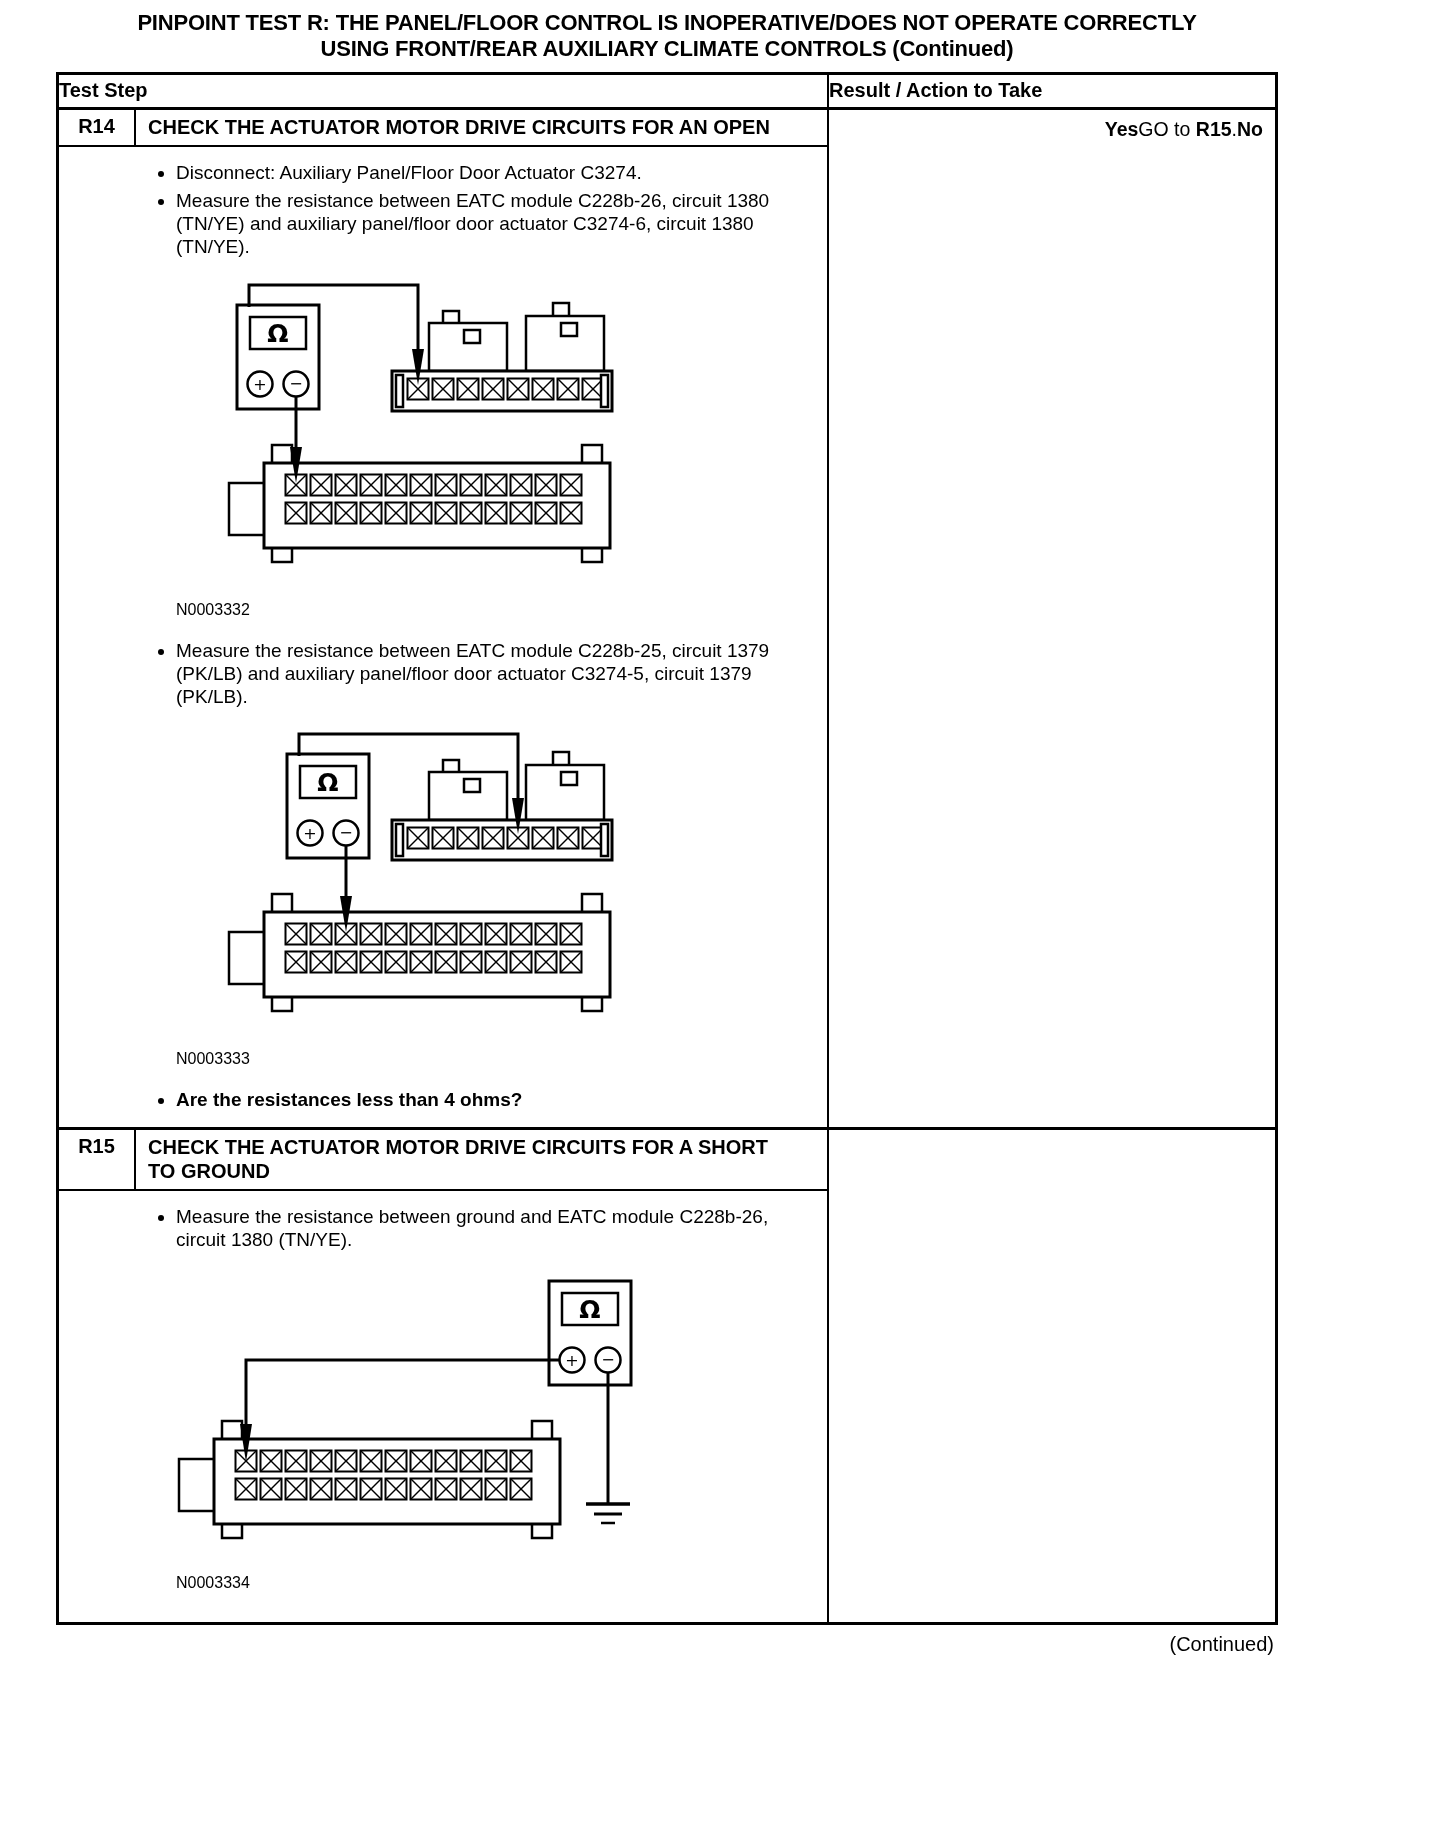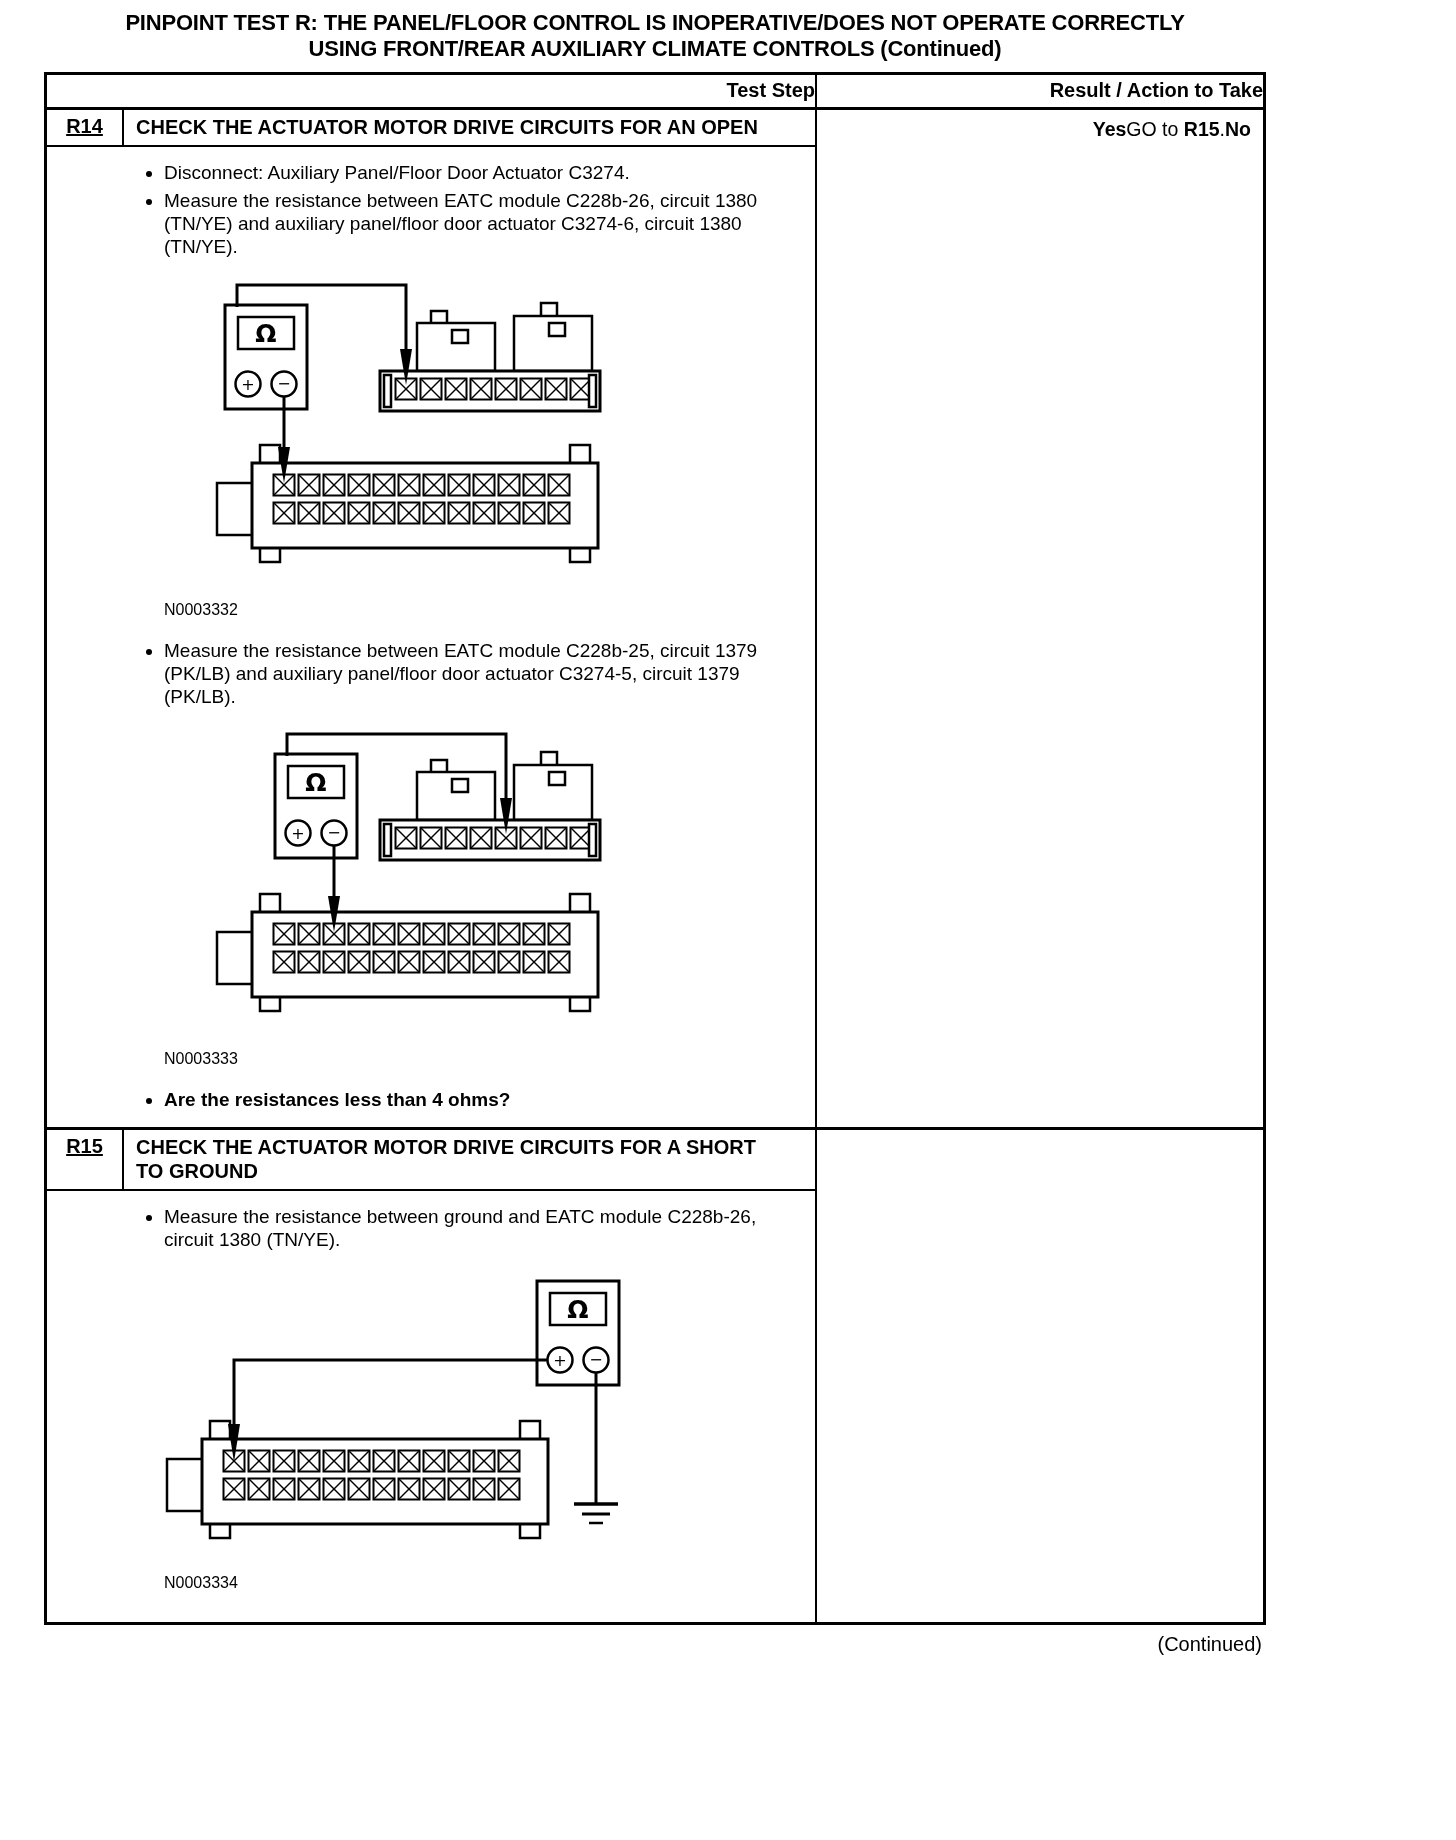--- a/index.html
+++ b/index.html
@@ -4,7 +4,7 @@
 <style>
   html,body{margin:0;padding:0;background:#ffffff;color:#000;}
   body{font-family:"Liberation Sans", sans-serif; width:1456px; height:1840px; position:relative;}
-  .page{width:1222px; margin:10px 0 0 20px;padding-left:24px;}
+  .page{width:1222px; margin:10px 0 0 32px;padding-left:24px;}
 
   
   .title{ text-align:center; font-weight:bold; font-size:22px; letter-spacing:-0.2px; line-height:1.18; margin-bottom:10px;}

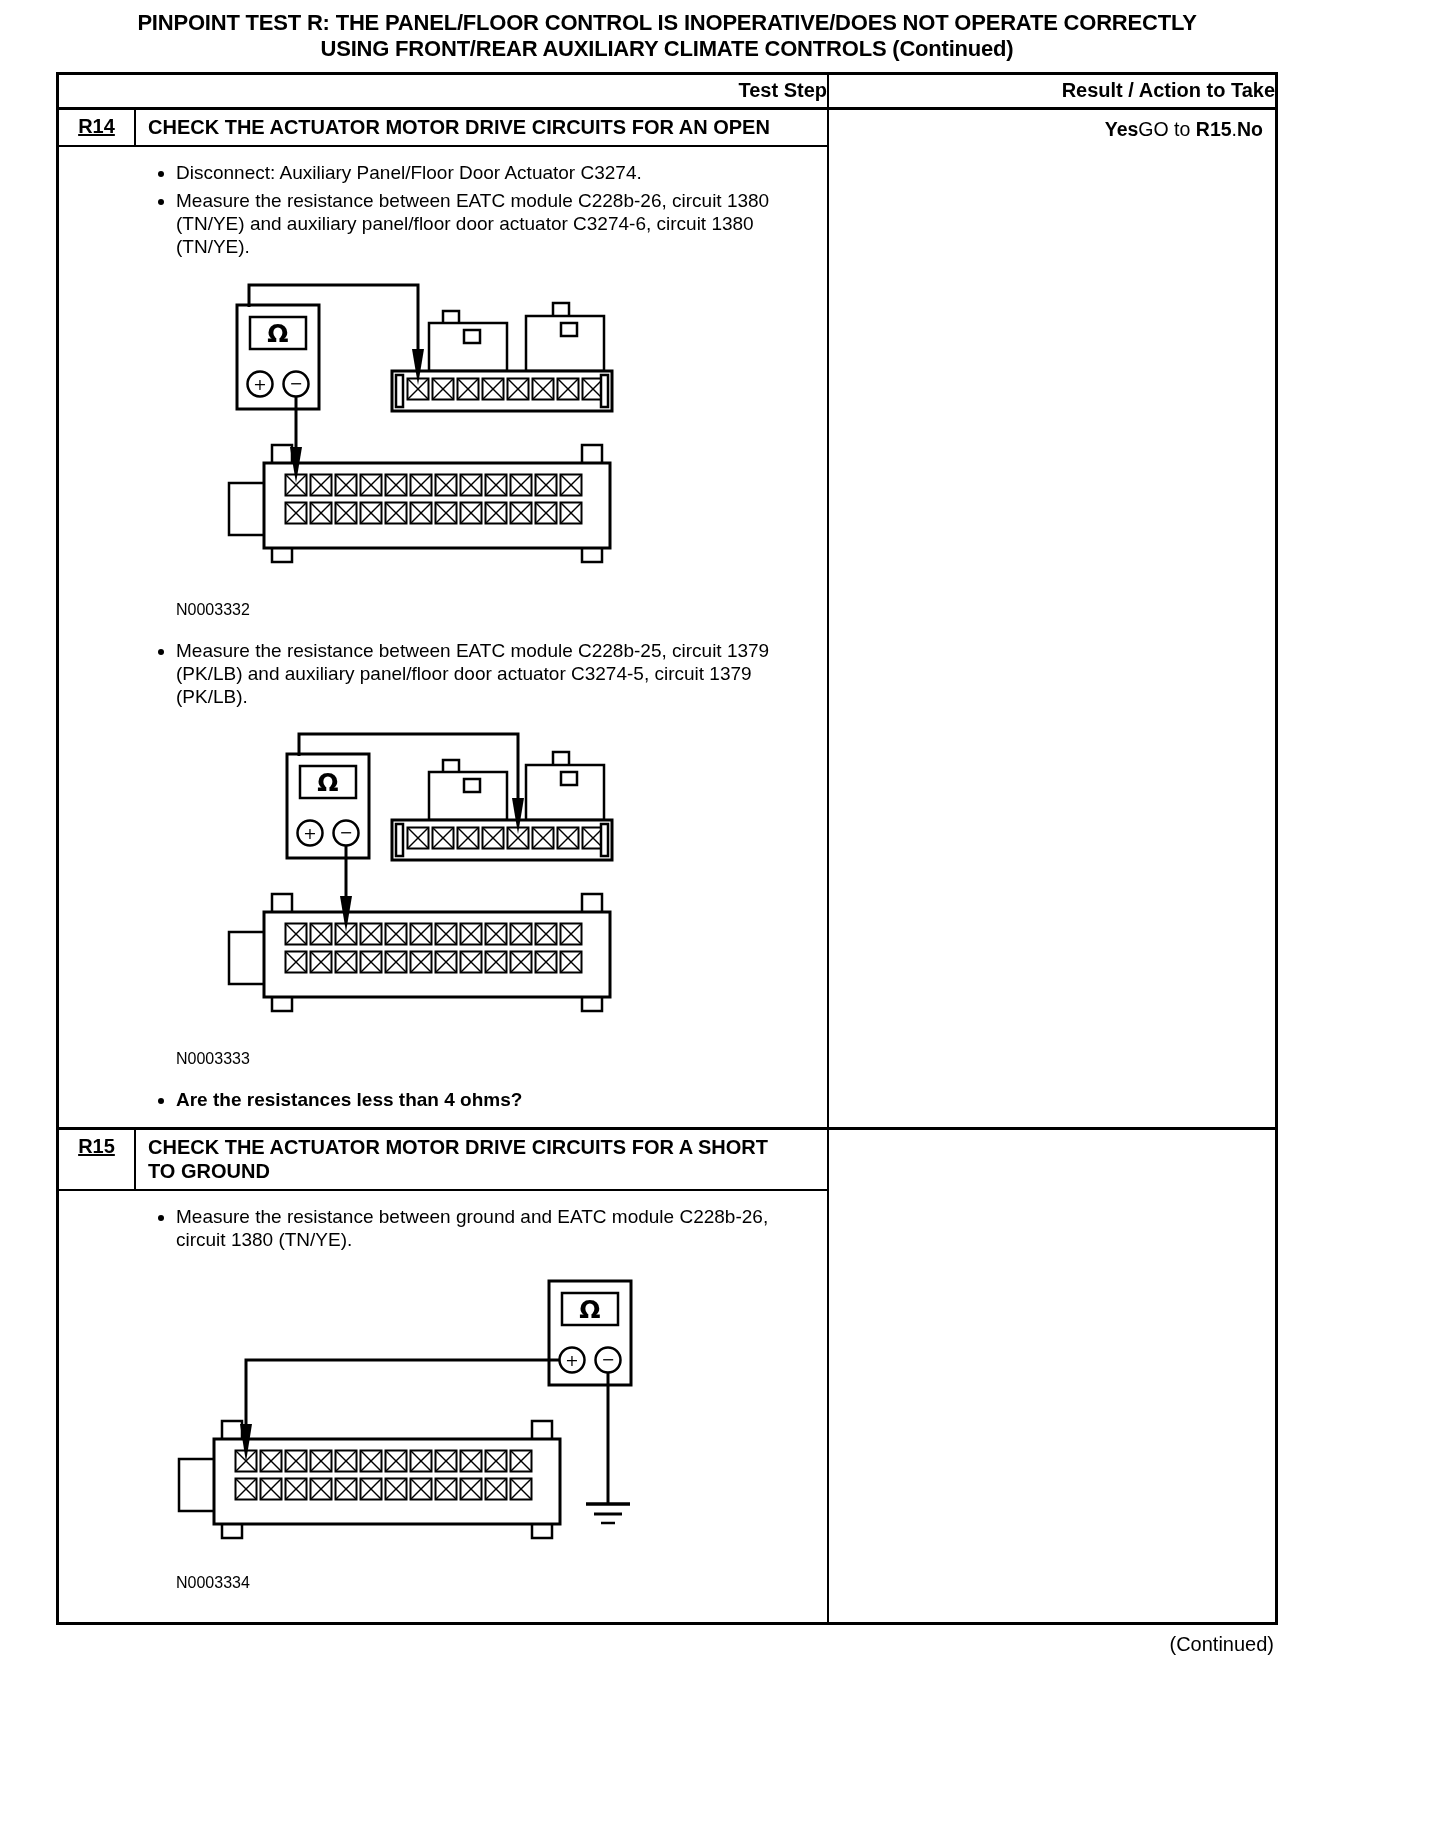--- a/index.html
+++ b/index.html
@@ -16,7 +16,7 @@
   .cell-left{width:770px; border-right:2px solid #000; box-sizing:border-box;}
   .cell-right{flex:1; box-sizing:border-box;}
 
-  .thead .cell-left, .thead .cell-right{ text-align:right; font-weight:bold; font-size:20px; padding:4px 0 5px;}
+  .thead .cell-left, .thead .cell-right{ text-align:left; font-weight:bold; font-size:20px; padding:4px 0 5px;}
 
   
   .step-head{display:flex; border-bottom:2px solid #000;}

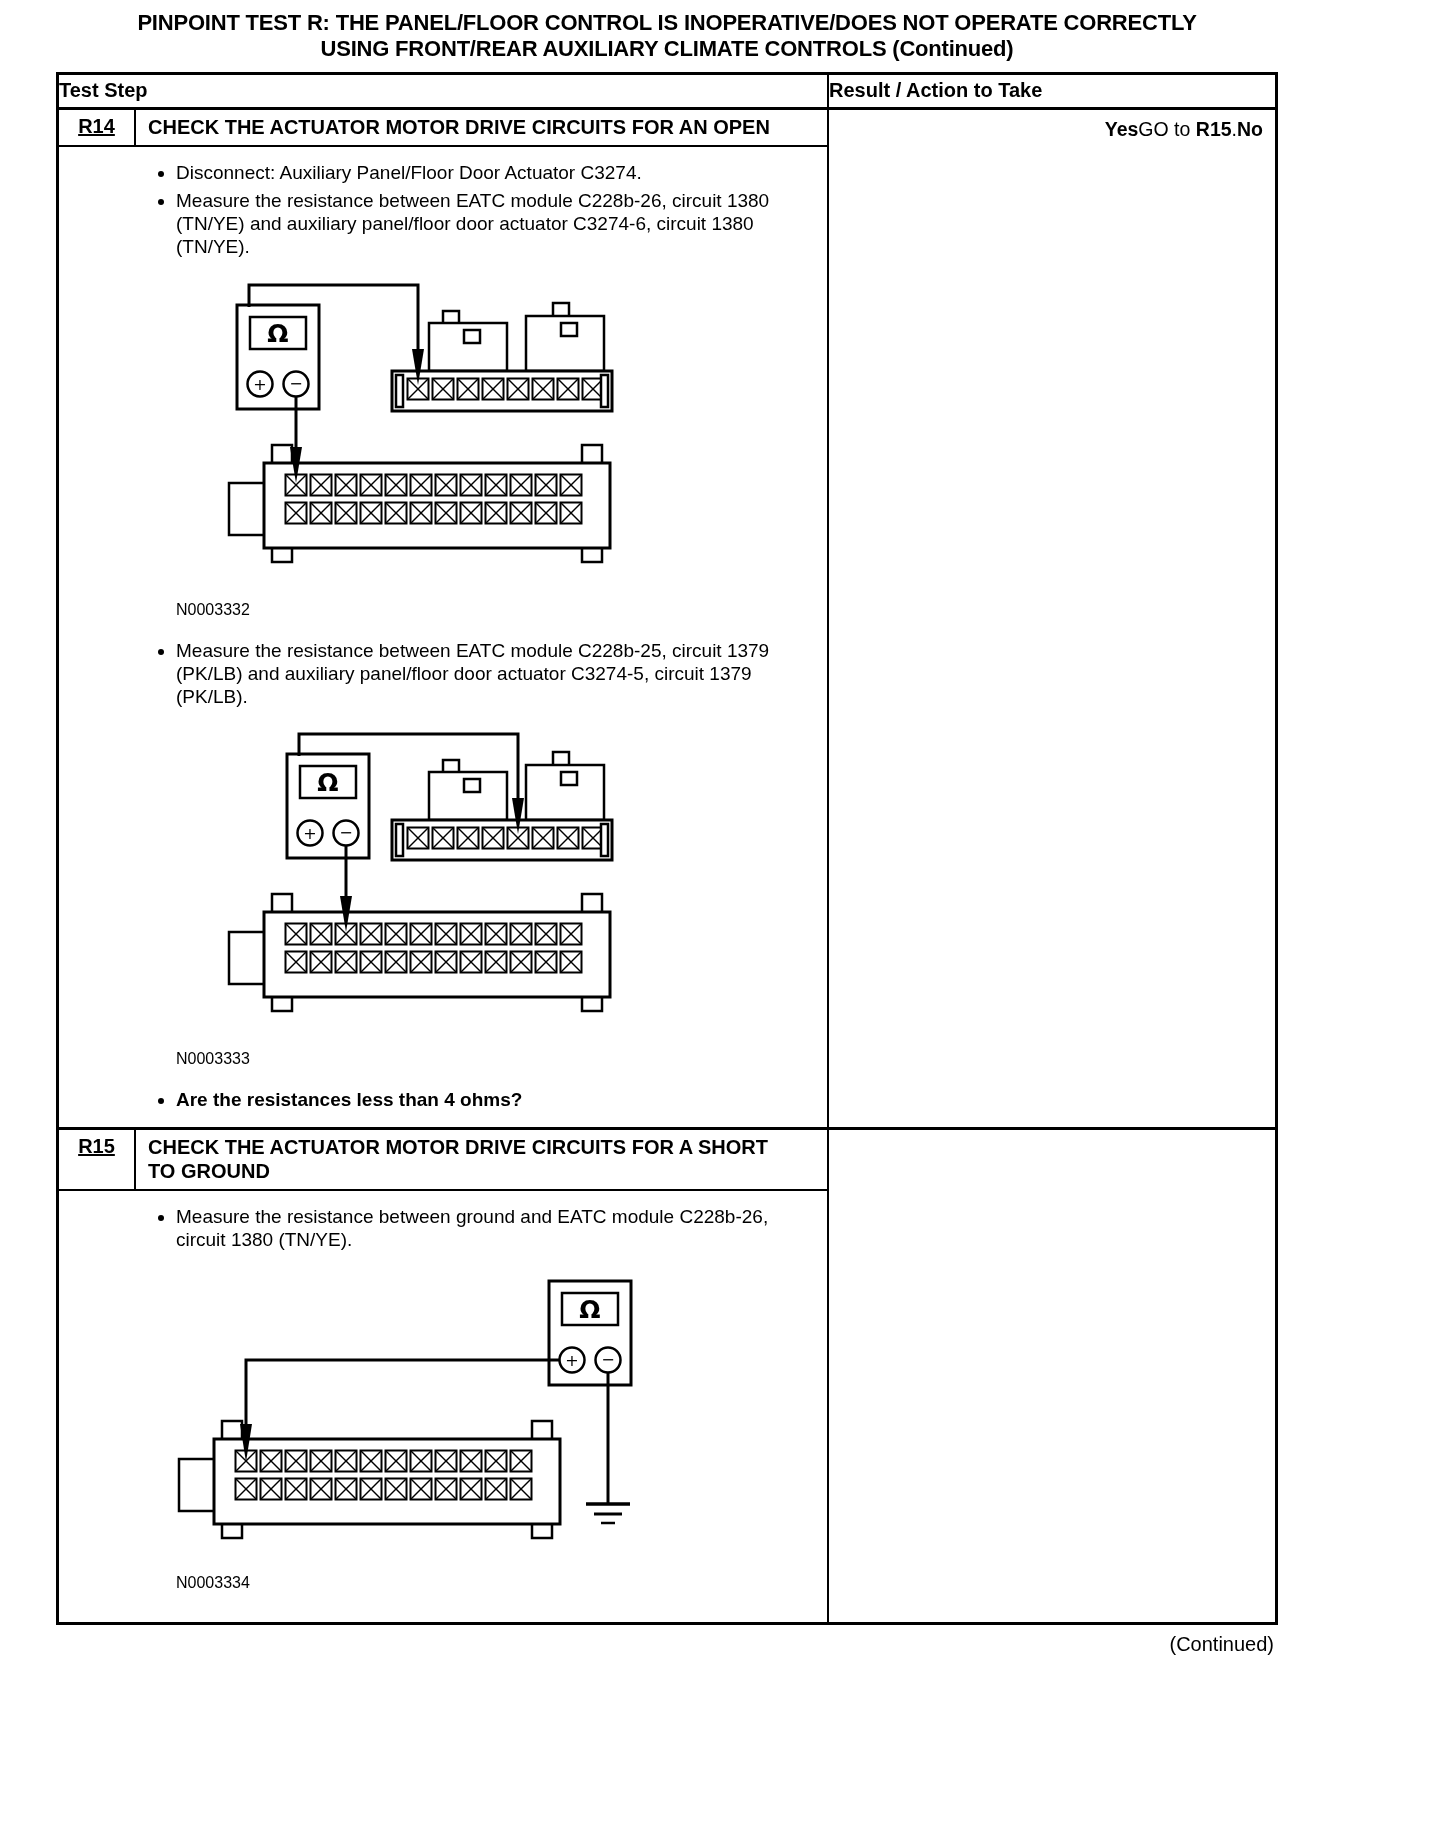--- a/index.html
+++ b/index.html
@@ -20,7 +20,7 @@
 
   
   .step-head{display:flex; border-bottom:2px solid #000;}
-  .step-id{width:77px; border-right:2px solid #000; box-sizing:border-box; text-align:center; font-weight:bold; font-size:20px; padding:5px 0 6px;text-decoration:underline;}
+  .step-id{width:77px; border-right:2px solid #000; box-sizing:border-box; text-align:center; font-weight:bold; font-size:20px; padding:5px 0 6px;}
   .step-title{font-weight:bold; font-size:20px; line-height:1.2; padding:5px 10px 6px 12px; max-width:640px;}
 
   

